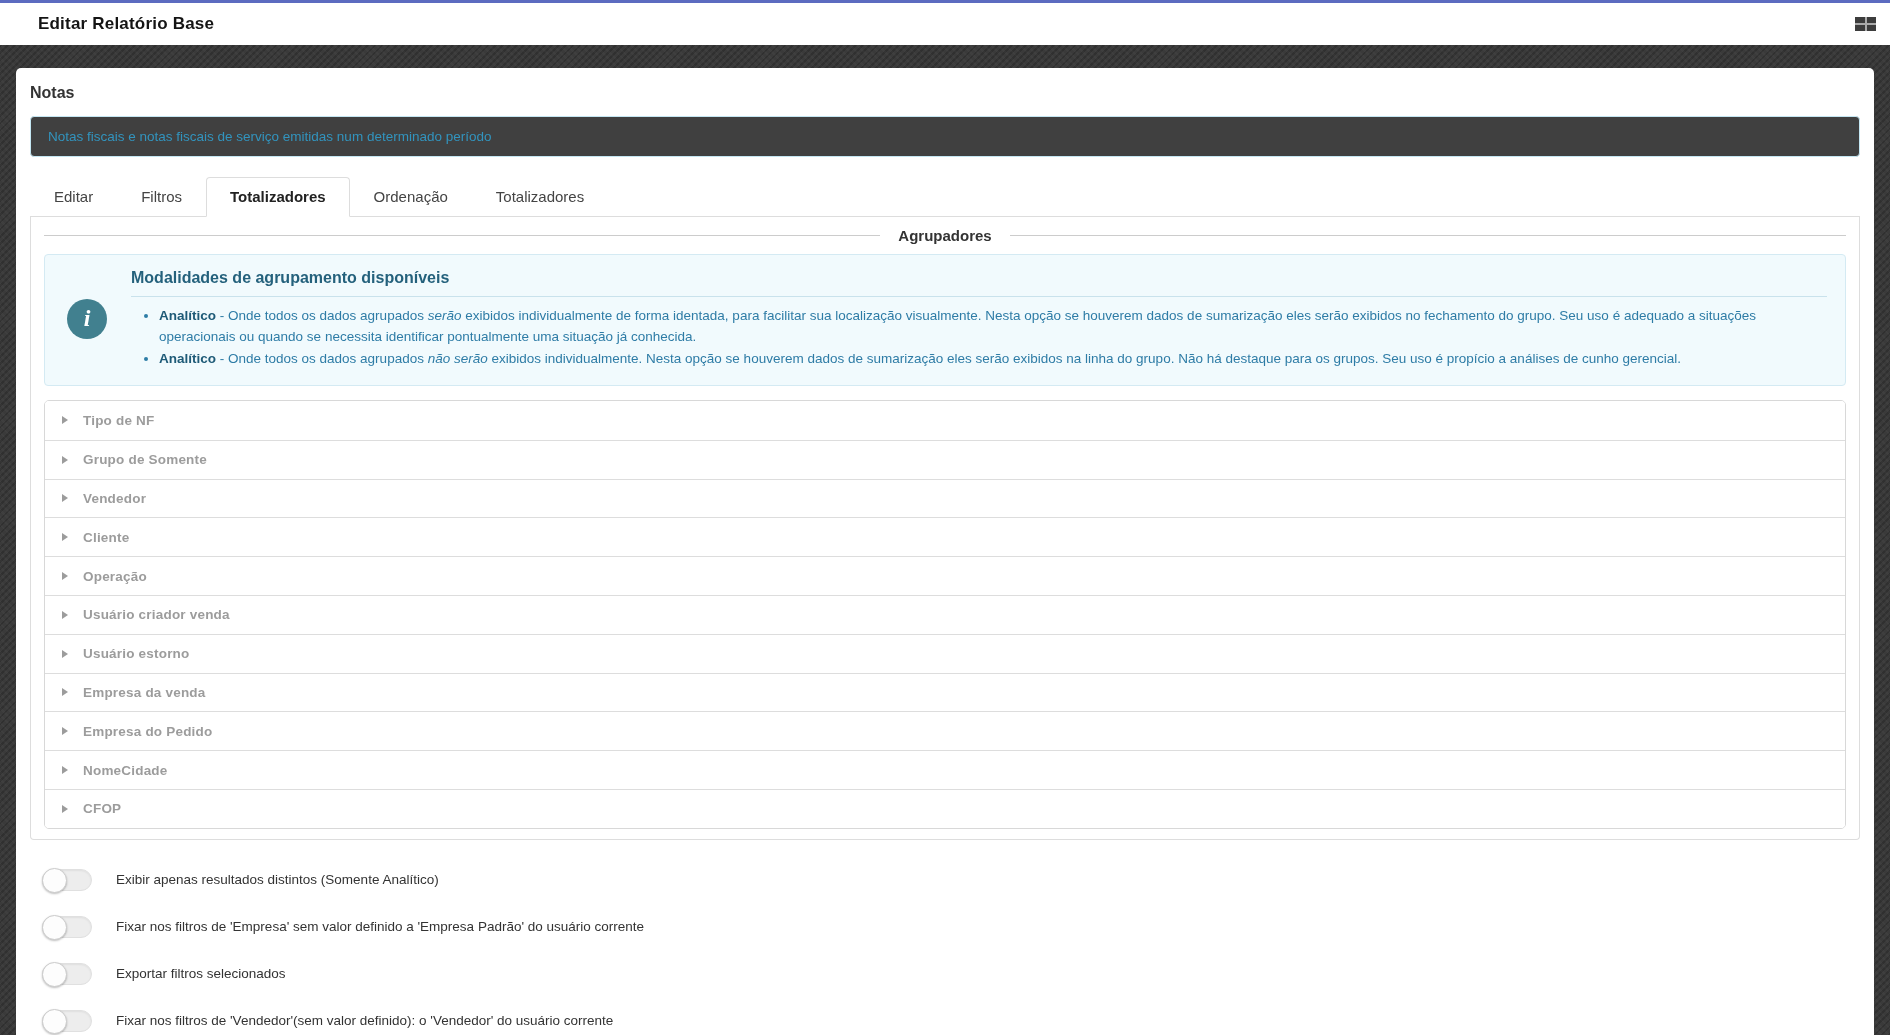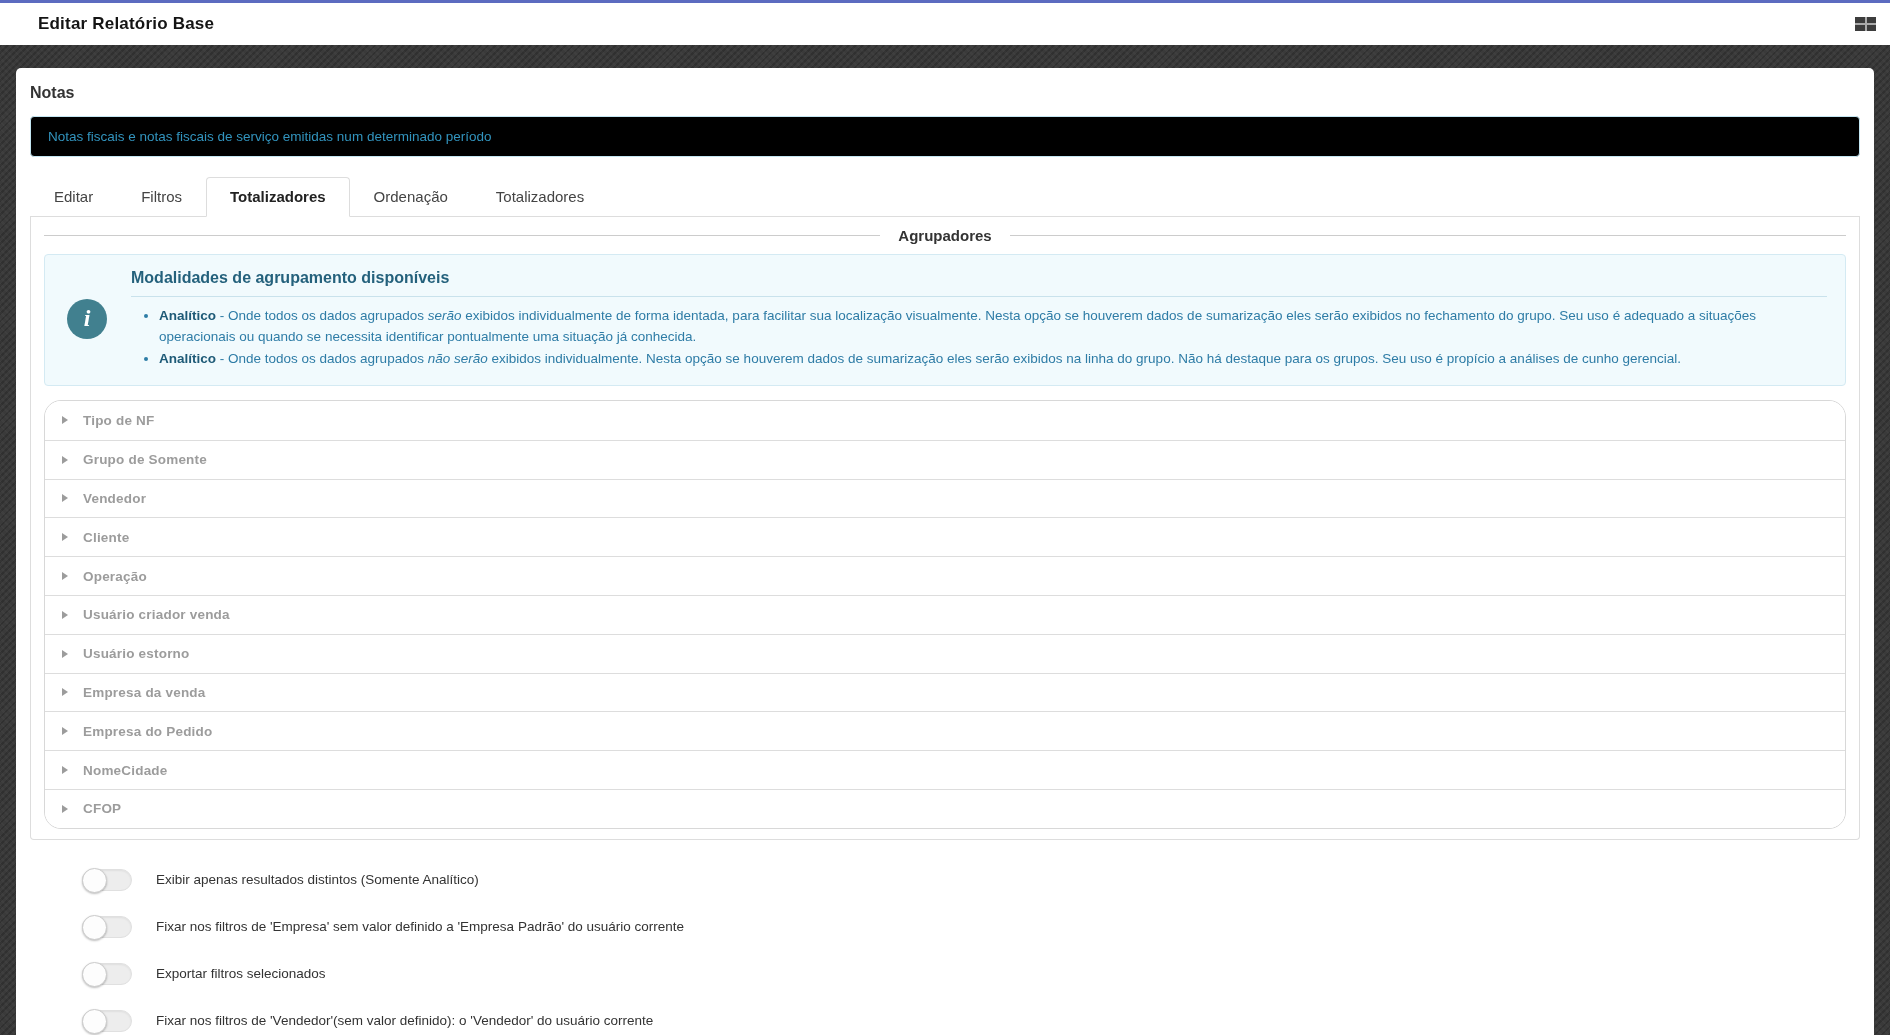--- a/index.html
+++ b/index.html
@@ -35,7 +35,7 @@
   .card-title { font-size: 16px; font-weight: bold; color: #333; margin: 4px 0 14px; }
 
   .alert-info {
-    background: #000000; border: 1px solid #c4e6f2; border-radius: 4px;
+    background: #404040; border: 1px solid #c4e6f2; border-radius: 4px;
     color: #3294be; font-size: 13.5px; padding: 12px 17px; margin-bottom: 20px;
   }
 

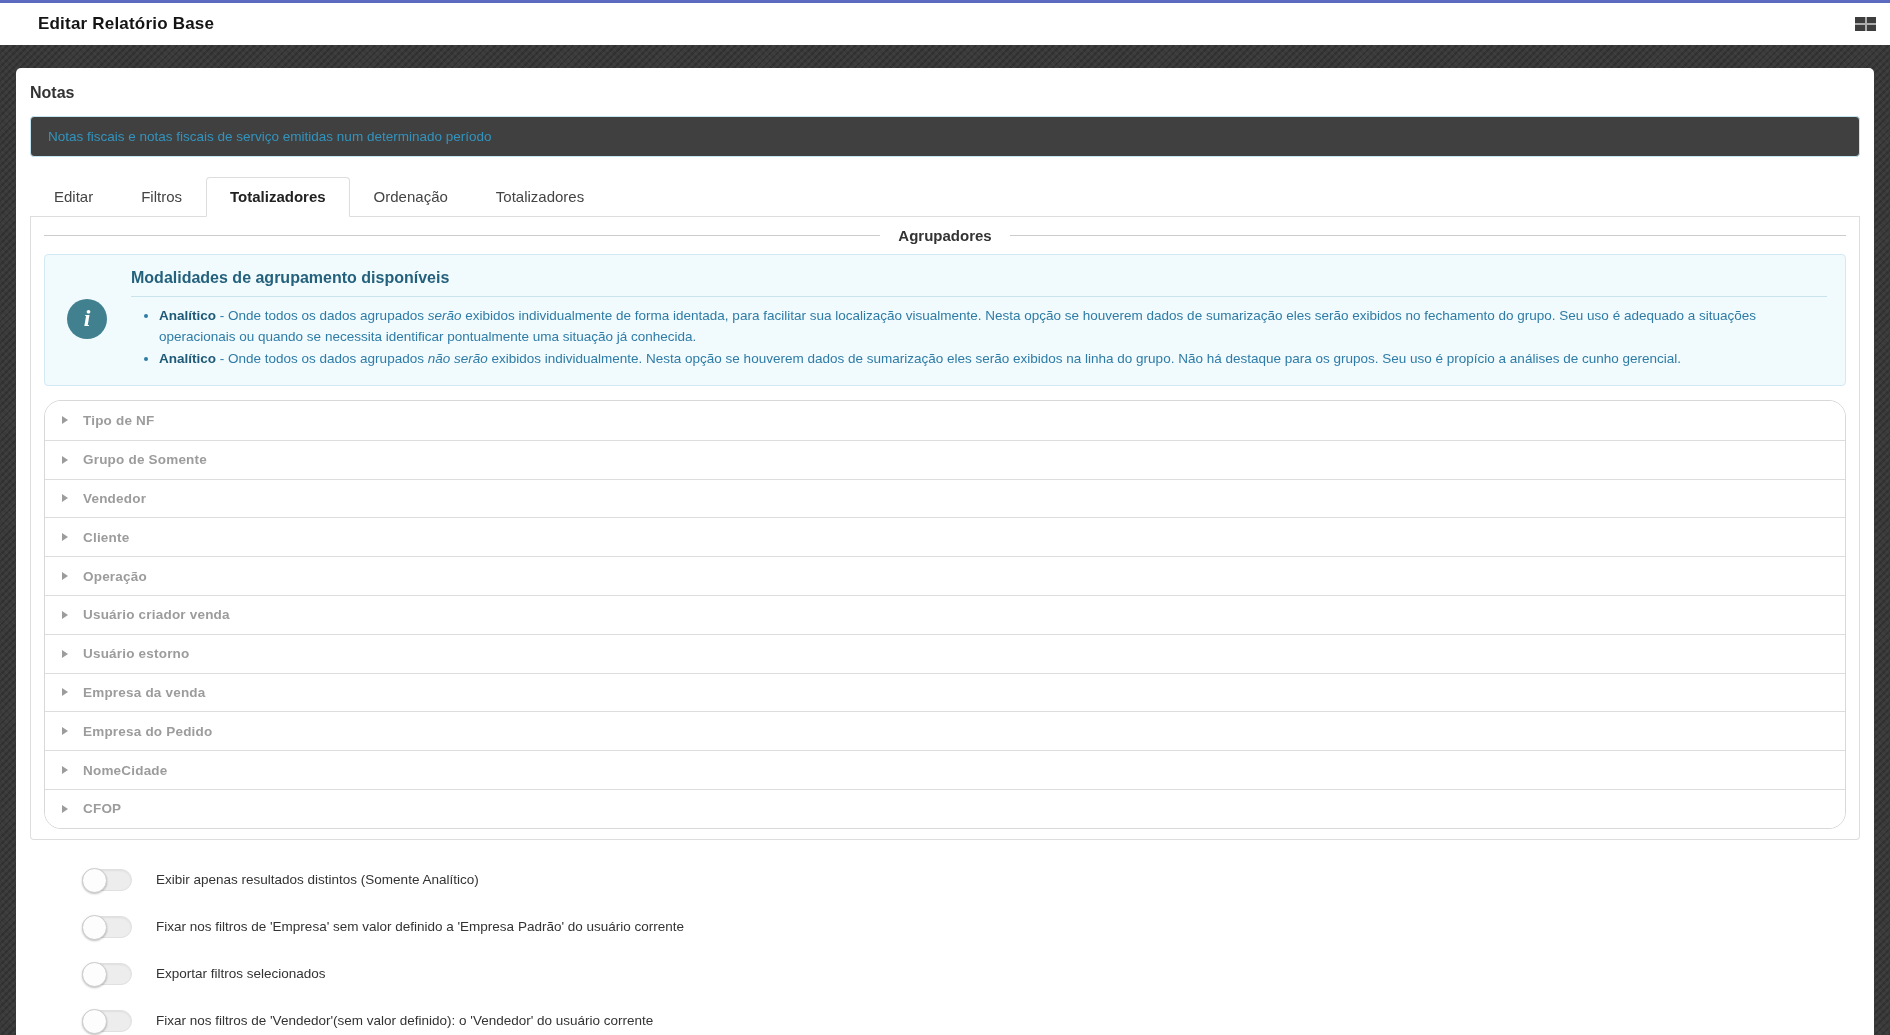--- a/index.html
+++ b/index.html
@@ -78,7 +78,7 @@
   .info-bullets li { margin: 0; }
   .info-bullets strong { color: #1e5a77; }
 
-  .accordion { border: 1px solid #d8d8d8; border-radius: 17px; overflow: hidden; }
+  .accordion { border: 1px solid #d8d8d8; border-radius: 5px; overflow: hidden; }
   .acc-row {
     height: 38.8px; display: flex; align-items: center; padding-left: 17px;
     background: #fff; cursor: pointer;

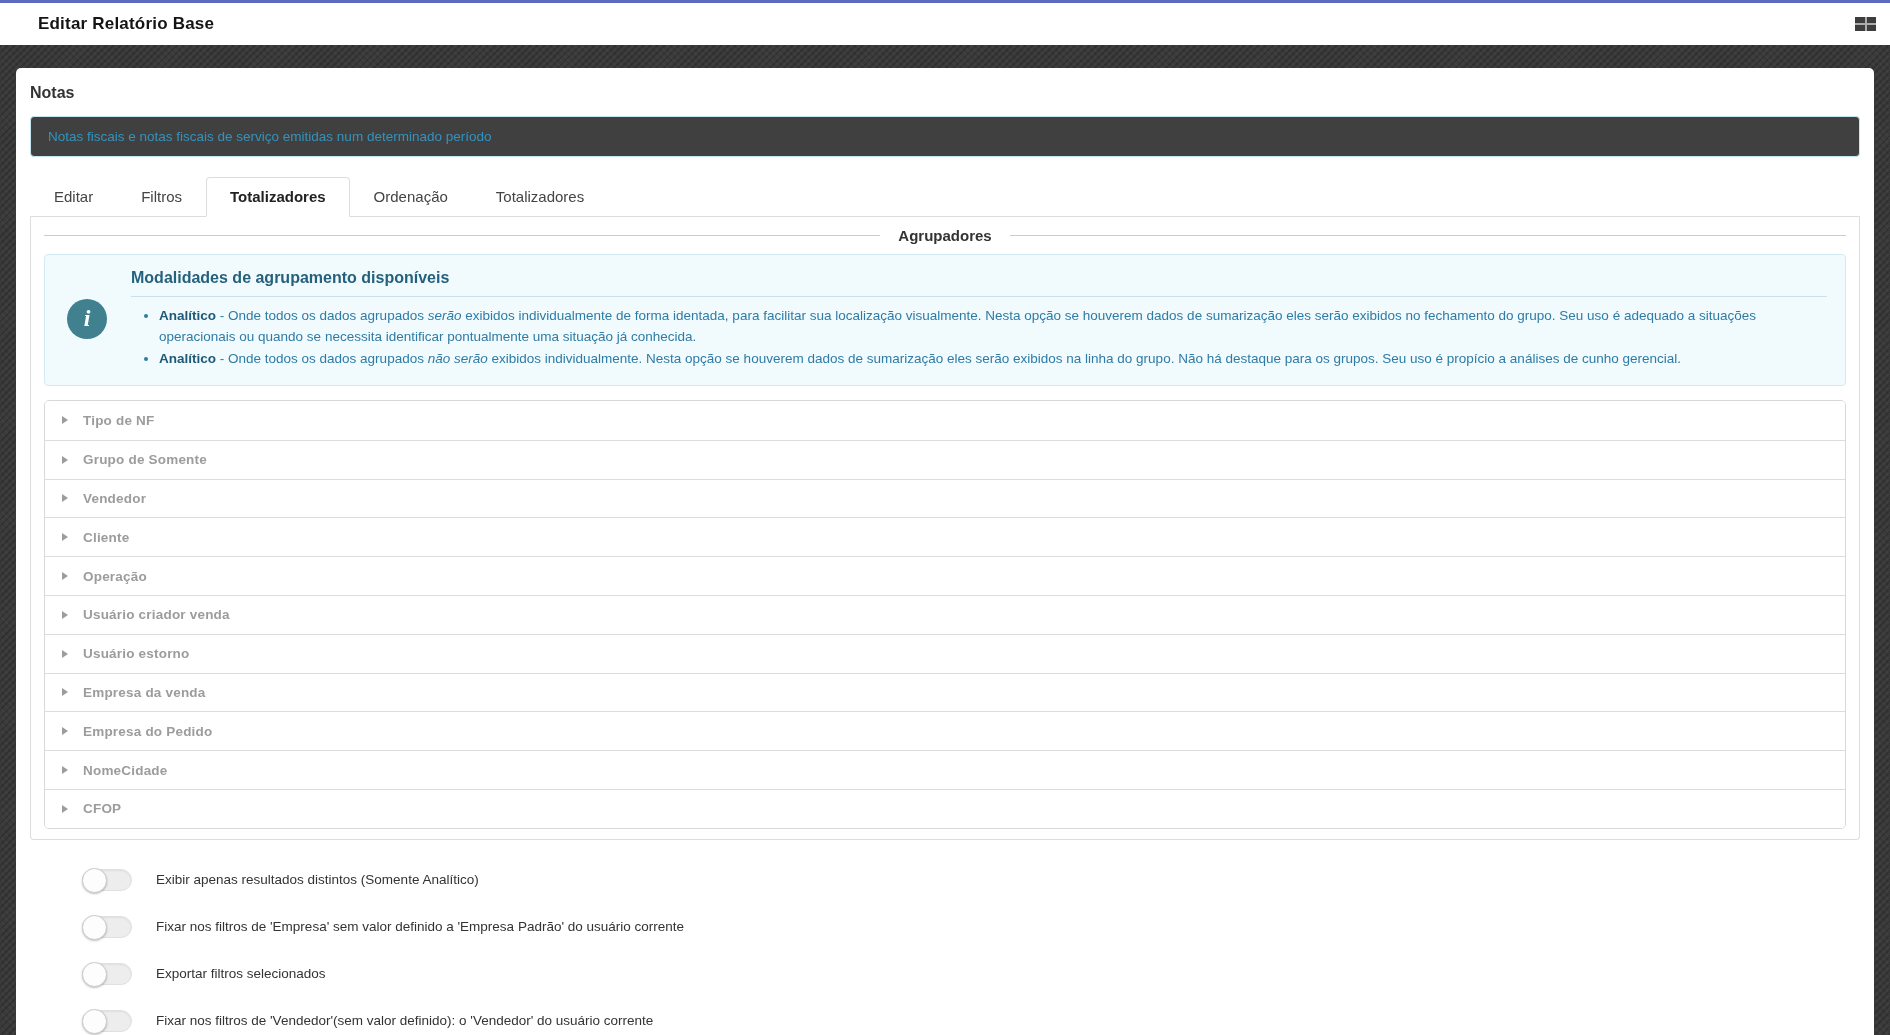--- a/index.html
+++ b/index.html
@@ -92,7 +92,7 @@
   .acc-label { margin-left: 15px; font-size: 13.5px; font-weight: bold; color: #9c9c9c; letter-spacing: .2px; }
 
   .toggles { margin-top: 29px; padding-left: 12px; }
-  .toggle-row { display: flex; align-items: center; margin-bottom: 25px; margin-left: 40px; }
+  .toggle-row { display: flex; align-items: center; margin-bottom: 25px; }
   .switch {
     position: relative; width: 50px; height: 22px; border-radius: 12px;
     background: #ededed; border: 1px solid #e0e0e0; cursor: pointer;

